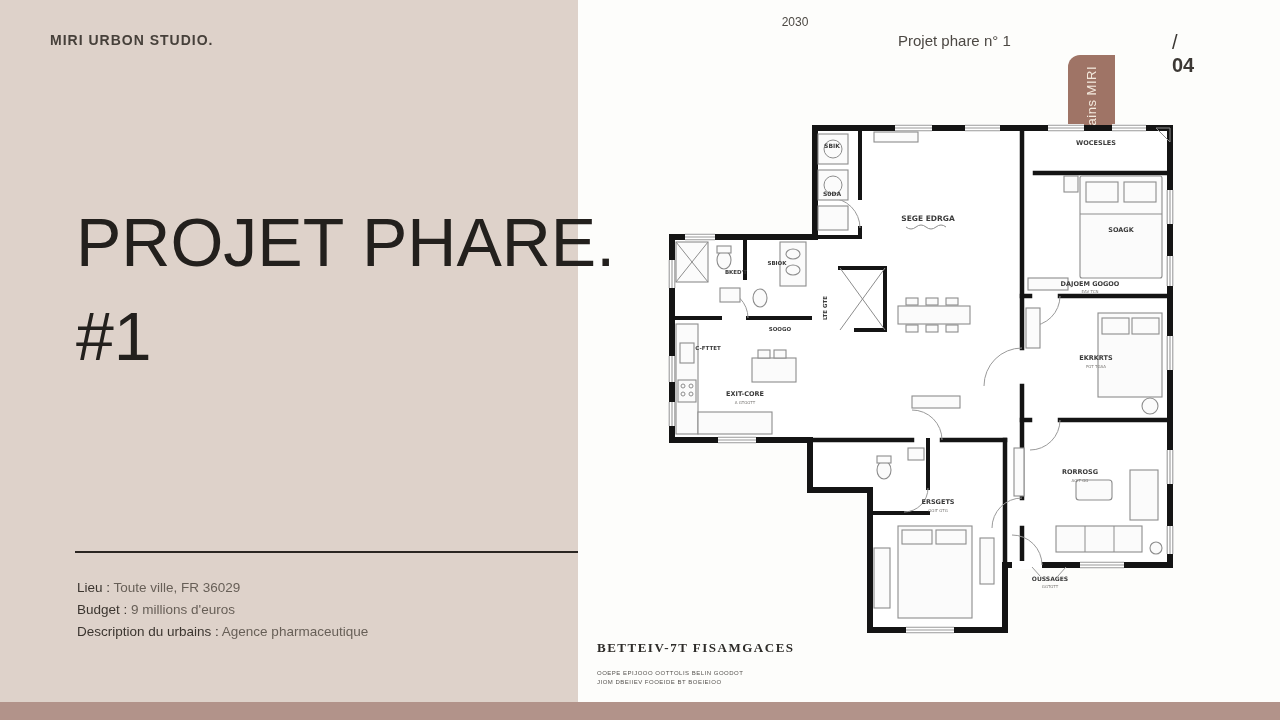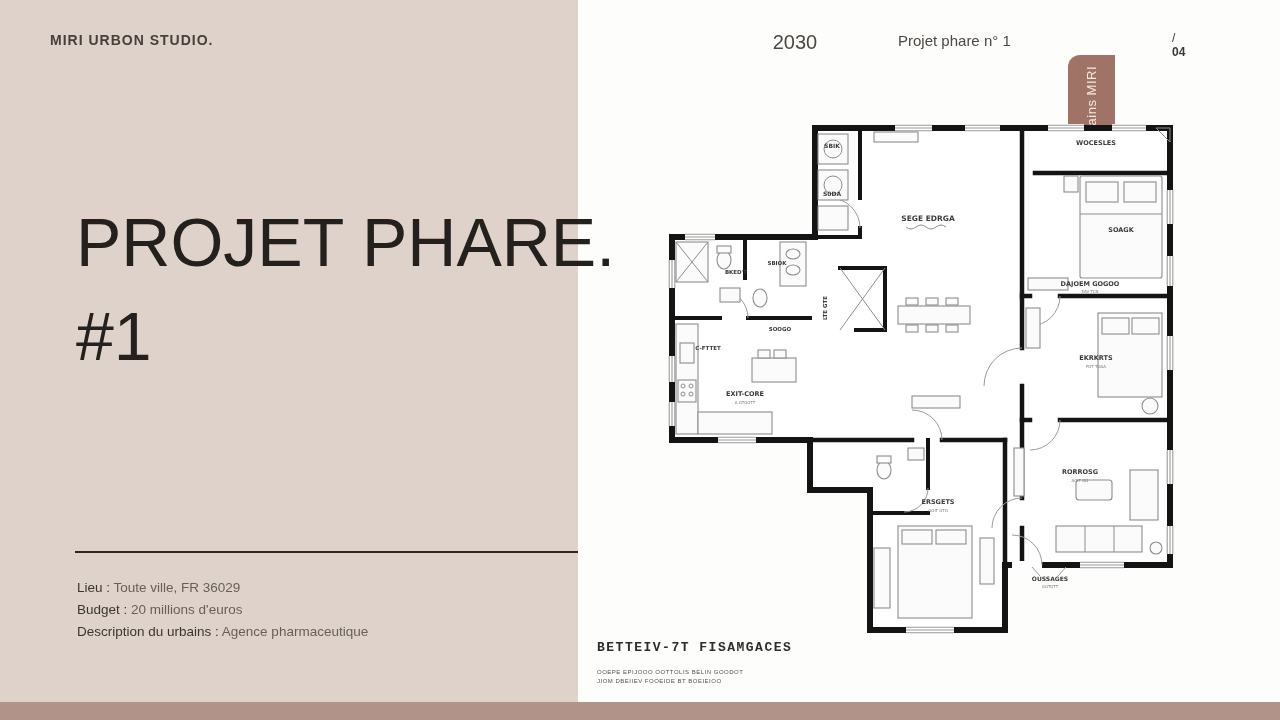--- a/index.html
+++ b/index.html
@@ -17,7 +17,7 @@
   .divider{position:absolute;left:75px;top:551px;width:503px;height:2px;background:#2b2622}
   .details{position:absolute;left:77px;top:577px;font-size:13.5px;line-height:21.8px;color:#675f57}
   .details b{color:#3b352f;font-weight:400}
-  .hdr-year{position:absolute;left:745px;top:31px;width:100px;text-align:center;font-size:20px;color:#4c4843}
+  .hdr-year{position:absolute;left:745px;top:15px;width:100px;text-align:center;font-size:12px;color:#4c4843}
   .hdr-center{position:absolute;left:898px;top:32px;width:200px;text-align:left;font-size:15px;color:#4c4843}
   .hdr-page{position:absolute;left:1172px;top:31px;font-size:12px;color:#3c3834}
   .hdr-page .num{font-weight:700}

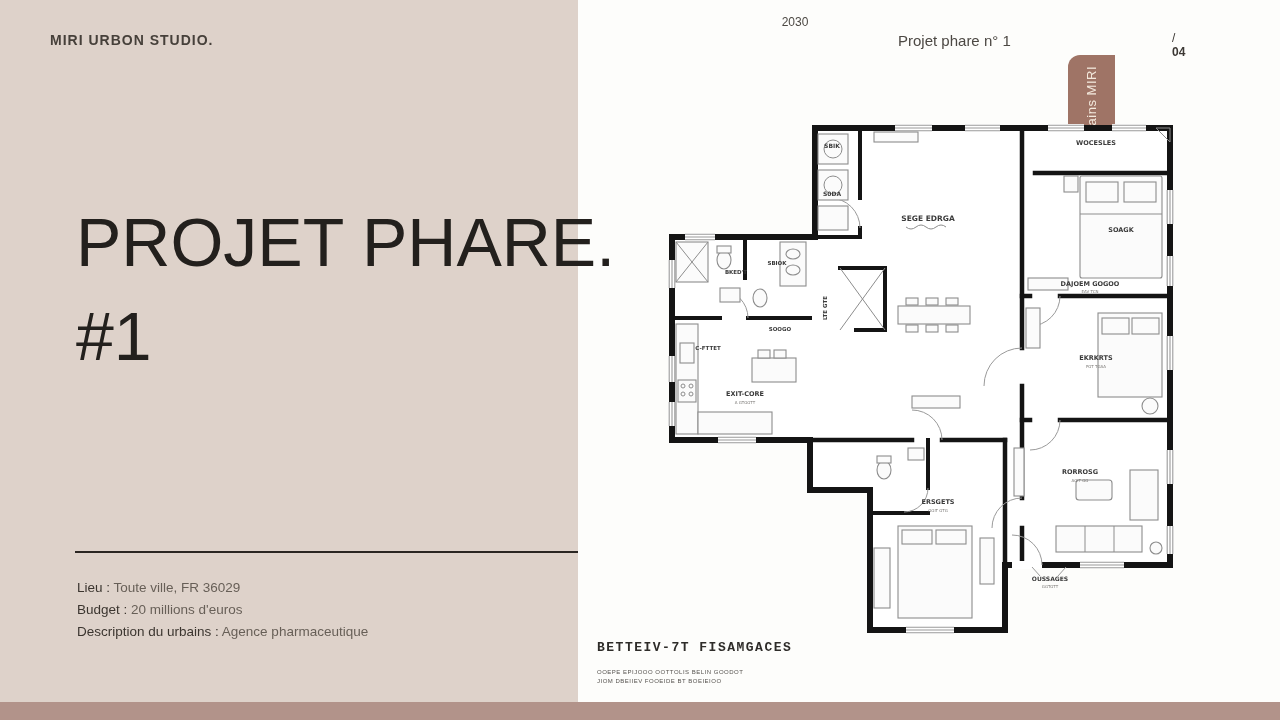--- a/index.html
+++ b/index.html
@@ -19,7 +19,7 @@
   .details b{color:#3b352f;font-weight:400}
   .hdr-year{position:absolute;left:745px;top:15px;width:100px;text-align:center;font-size:12px;color:#4c4843}
   .hdr-center{position:absolute;left:898px;top:32px;width:200px;text-align:left;font-size:15px;color:#4c4843}
-  .hdr-page{position:absolute;left:1172px;top:31px;font-size:12px;color:#3c3834}
+  .hdr-page{position:absolute;left:1172px;top:31px;font-size:20px;color:#3c3834}
   .hdr-page .num{font-weight:700}
   .side-tab{position:absolute;right:0;top:55px;width:47px;height:173px;background:var(--tab);
     border-radius:12px 0 0 12px;display:flex;align-items:center;justify-content:center}

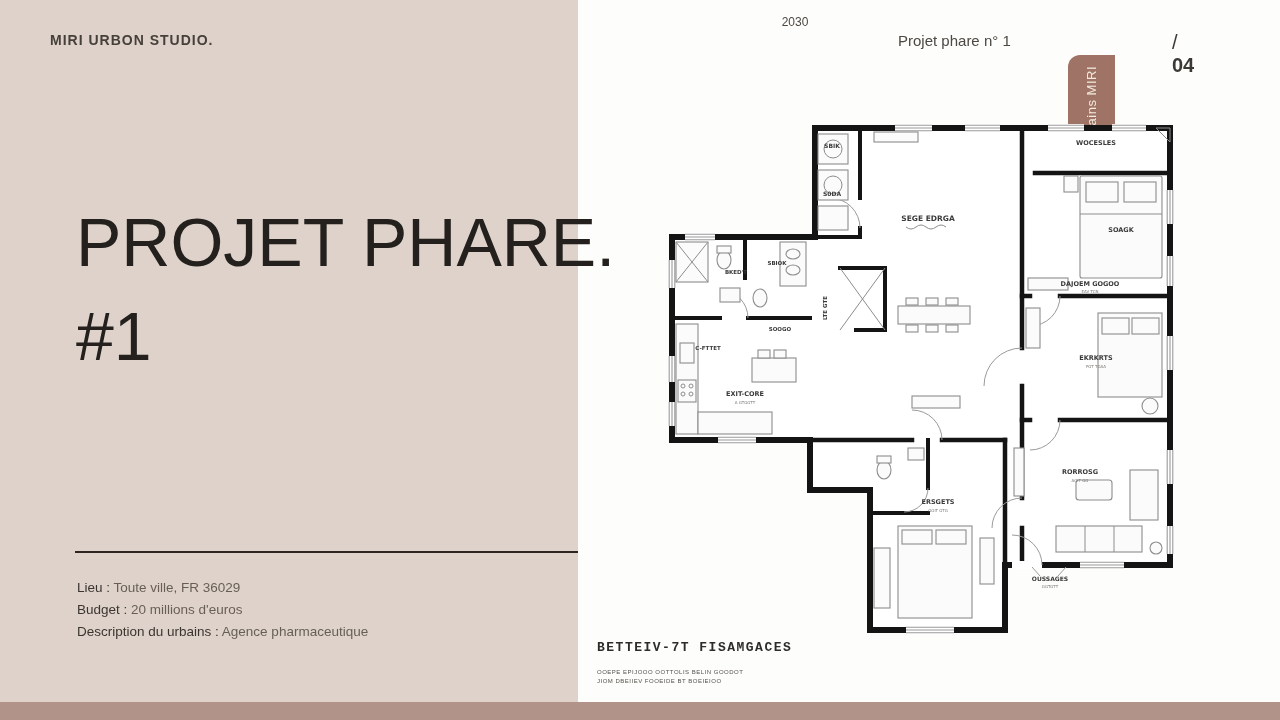--- a/index.html
+++ b/index.html
@@ -63,7 +63,7 @@
 
   <div class="details">
     <div><b>Lieu :</b><span> Toute ville, FR 36029</span></div>
-    <div><b>Budget :</b><span> 20 millions d'euros</span></div>
+    <div><b>Budget :</b><span> 9 millions d'euros</span></div>
     <div><b>Description du urbains :</b><span> Agence pharmaceutique</span></div>
   </div>
 

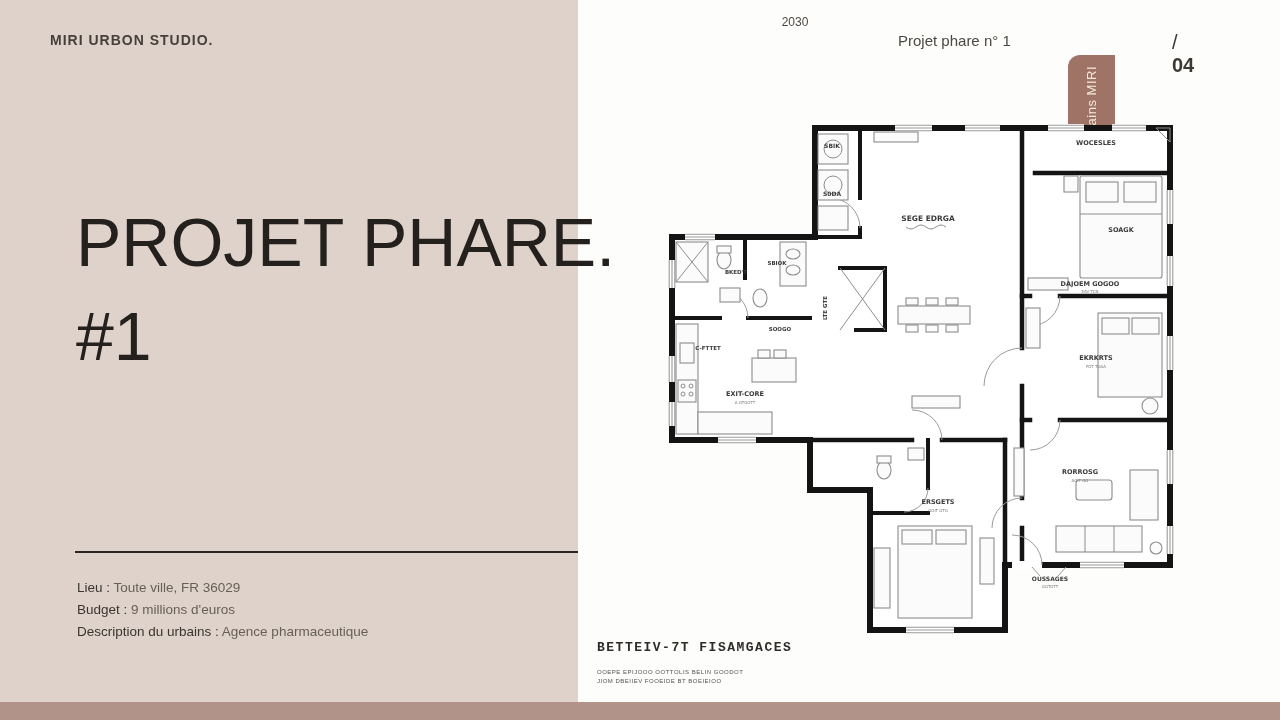--- a/index.html
+++ b/index.html
@@ -28,7 +28,7 @@
   .bottom-bar{position:absolute;left:0;top:702px;width:1280px;height:18px;background:var(--bottom_bar)}
   .plan-wrap{position:absolute;left:660px;top:118px;width:540px;height:535px}
   .caption{position:absolute;left:597px;top:640px;color:#2e2c29}
-  .caption .cap-title{font-family:Liberation Mono, monospace;font-weight:700;font-size:13px;letter-spacing:1.5px}
+  .caption .cap-title{font-family:Liberation Serif, serif;font-weight:700;font-size:13px;letter-spacing:1.5px}
   .caption .cap-line{font-size:6px;color:#56534f;letter-spacing:.5px;line-height:9px}
   .caption .cap-line.first{margin-top:13px}
   

